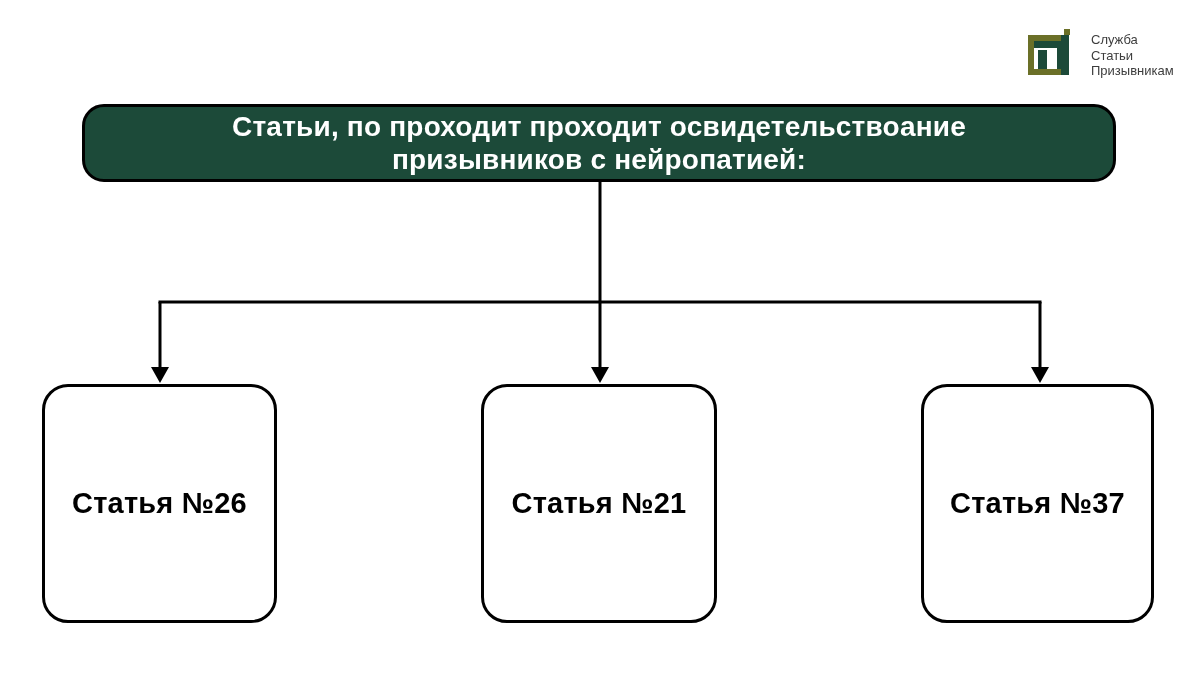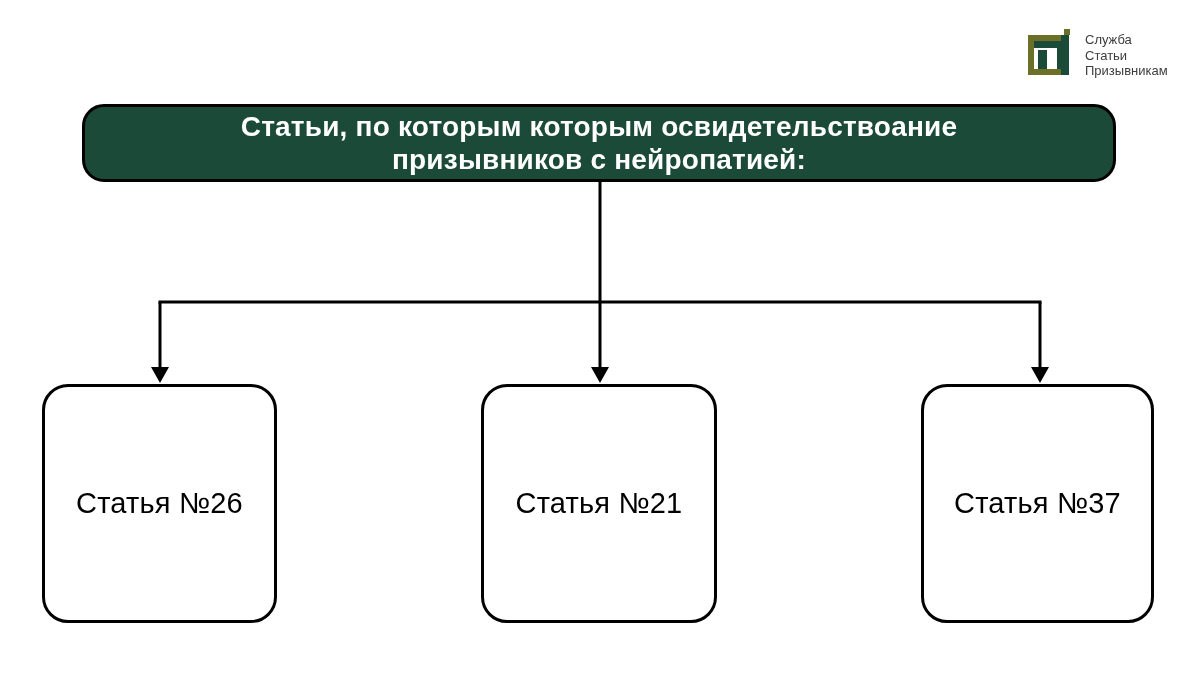--- a/index.html
+++ b/index.html
@@ -23,7 +23,7 @@
     left: 1028px;
     display: flex;
     align-items: flex-start;
-    gap: 15px;
+    gap: 21px;
   }
   .logo-icon { display: block; }
   .logo-text {

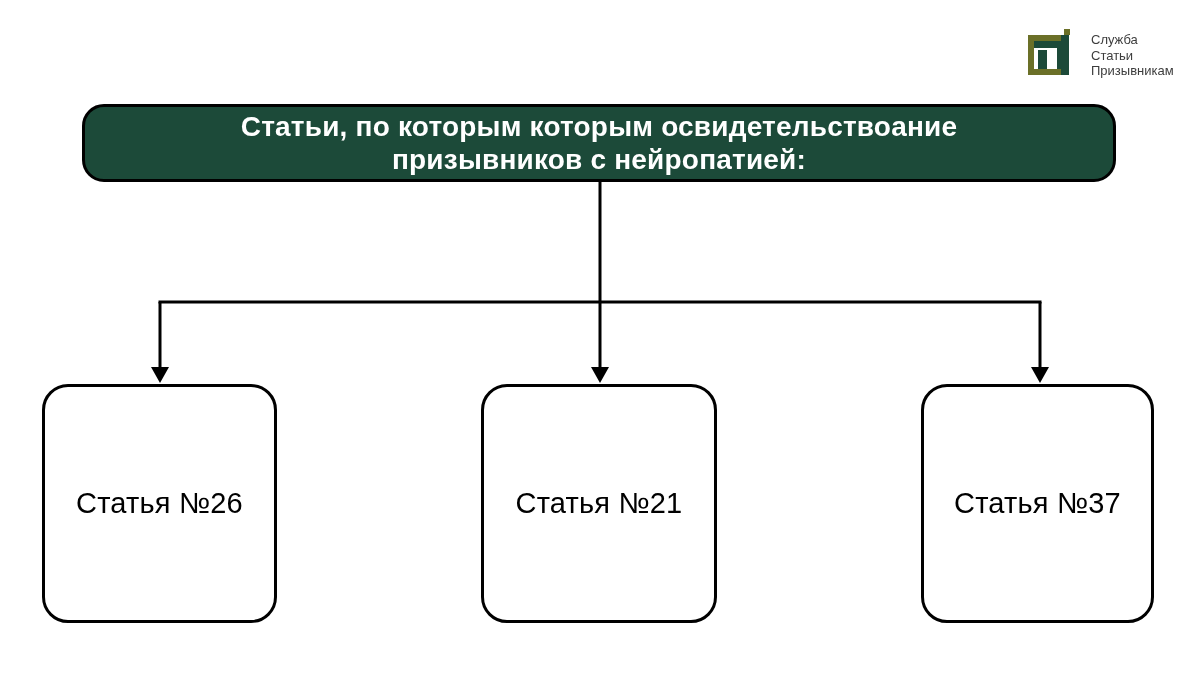--- a/index.html
+++ b/index.html
@@ -119,7 +119,7 @@
   </div>
 
   <div class="header-box">
-    <div>Статьи, по которым которым освидетельствоание</div>
+    <div>Статьи, по проходит проходит освидетельствоание</div>
     <div>призывников с нейропатией:</div>
   </div>
 

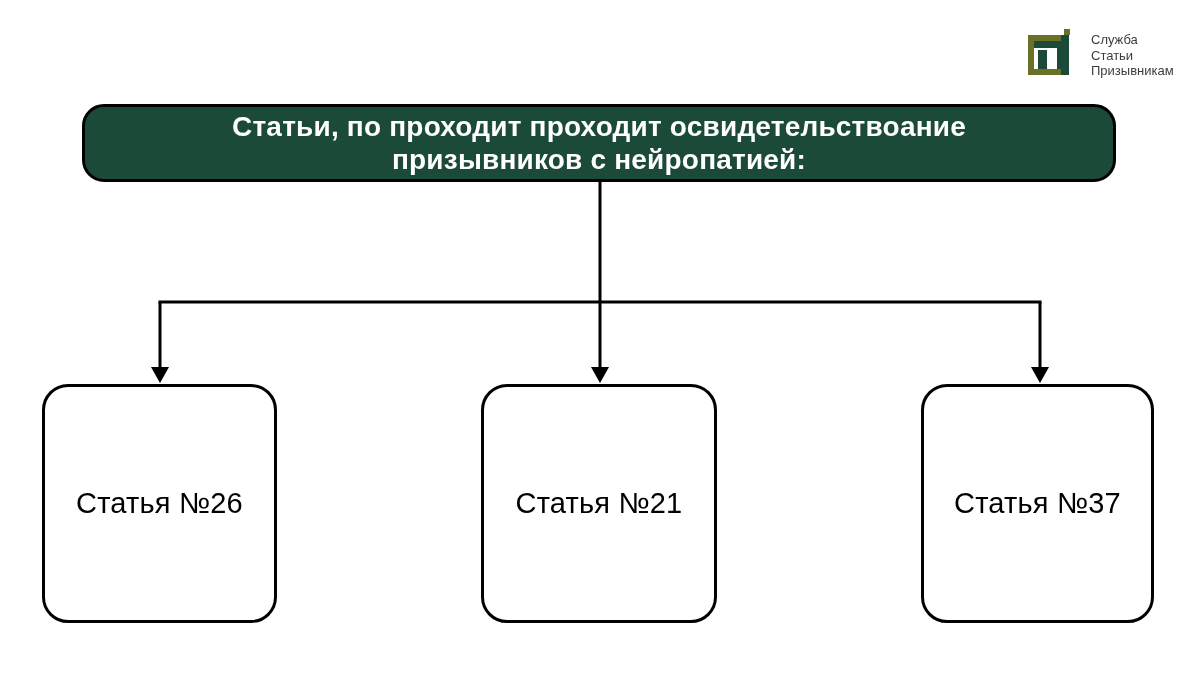--- a/index.html
+++ b/index.html
@@ -80,7 +80,7 @@
     display: flex;
     align-items: center;
     justify-content: center;
-    font-weight: normal;
+    font-weight: bold;
     font-size: 29px;
     color: #000000;
     letter-spacing: 0.2px;

